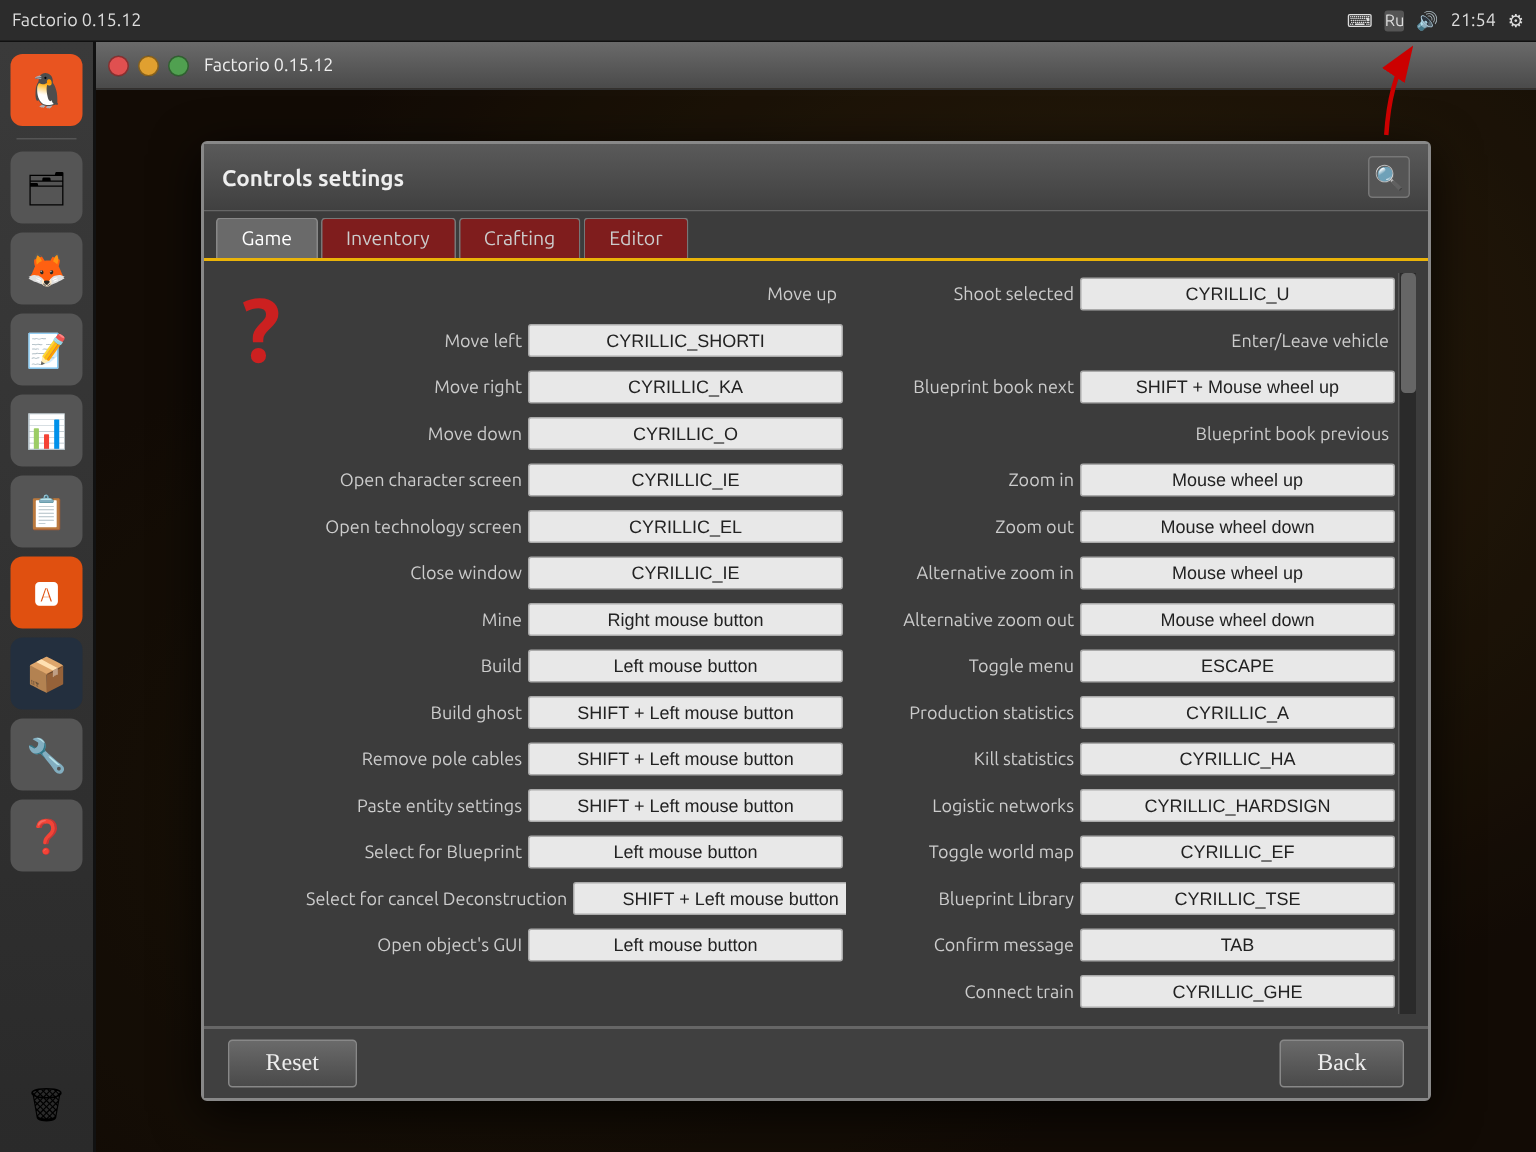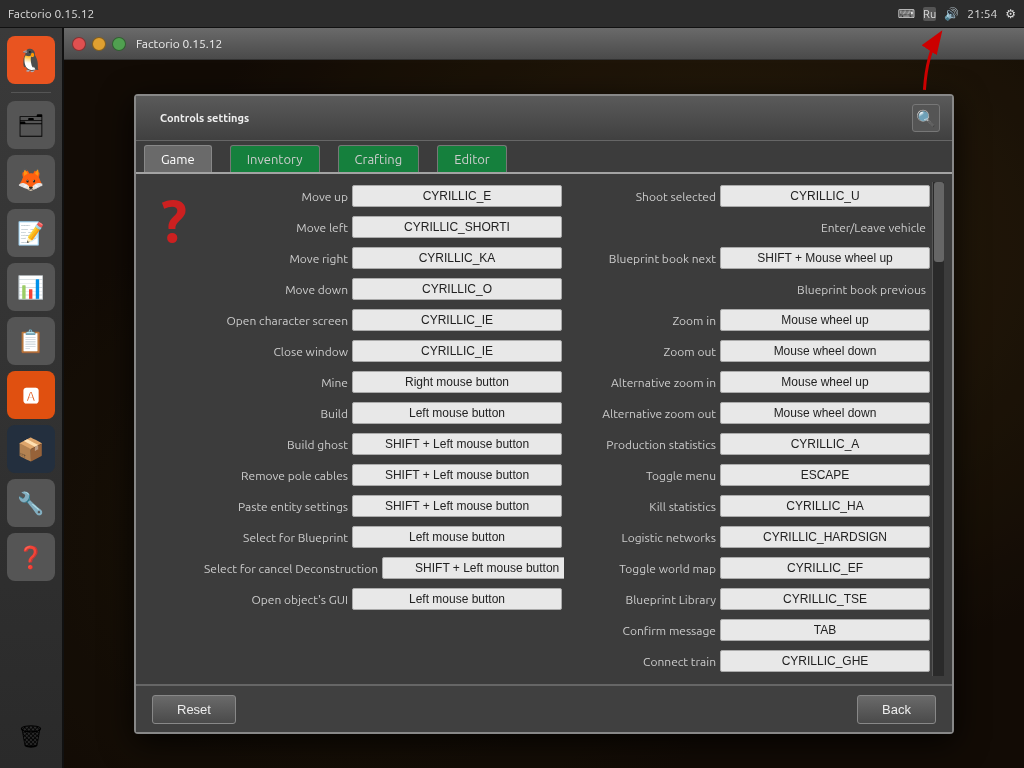--- a/index.html
+++ b/index.html
@@ -154,9 +154,8 @@
     }
     .dialog-title {
       color: #eee;
-      font-size: 11px;
+      font-size: 15px;
       font-weight: bold;
-      margin-left: 12px;
     }
     .dialog-search {
       width: 28px;

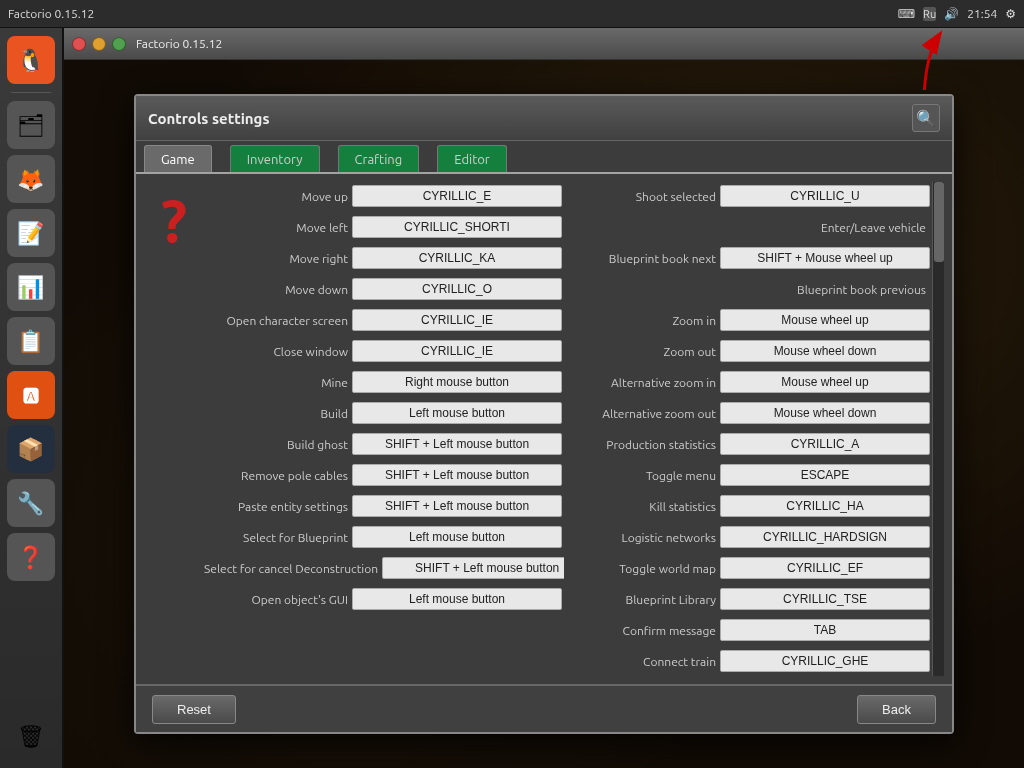--- a/index.html
+++ b/index.html
@@ -175,9 +175,9 @@
     .tabs {
       display: flex;
       background: #3c3c3c;
-      border-bottom: 2px solid #a3a3a3;
+      border-bottom: 2px solid #eab308;
       padding: 4px 8px 0;
-      gap: 18px;
+      gap: 2px;
       flex-shrink: 0;
     }
     .tab {

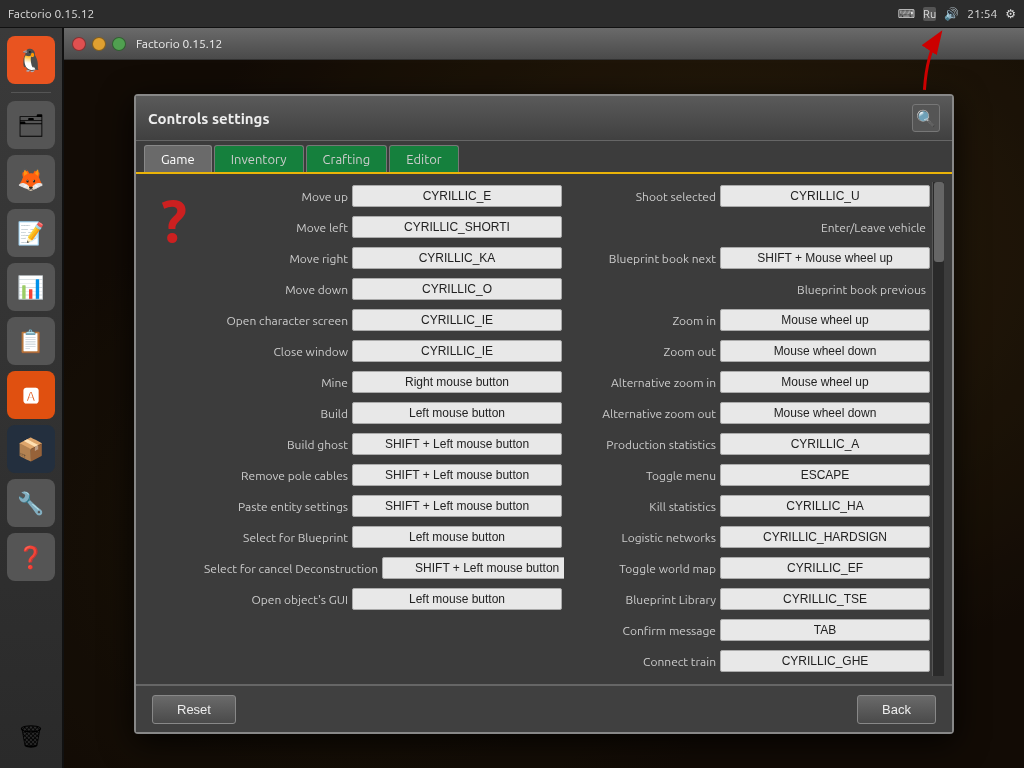--- a/index.html
+++ b/index.html
@@ -182,7 +182,7 @@
     }
     .tab {
       padding: 6px 16px;
-      background: #15803d;
+      background: #7f1d1d;
       border: 1px solid #777;
       border-bottom: none;
       border-radius: 3px 3px 0 0;

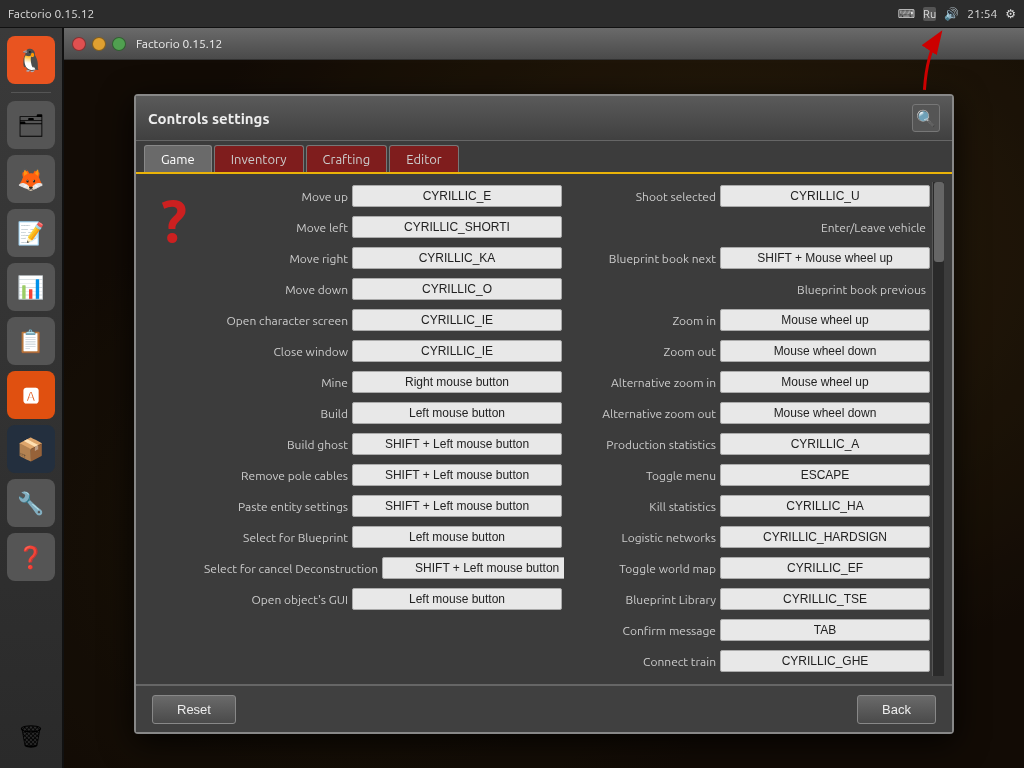--- a/index.html
+++ b/index.html
@@ -406,7 +406,6 @@
           <div class="controls-col" id="left-col">
               <div class="control-row">
                 <span class="control-label">Move up</span>
-                <button class="control-key">CYRILLIC_E</button>
               </div>
               <div class="control-row">
                 <span class="control-label">Move left</span>

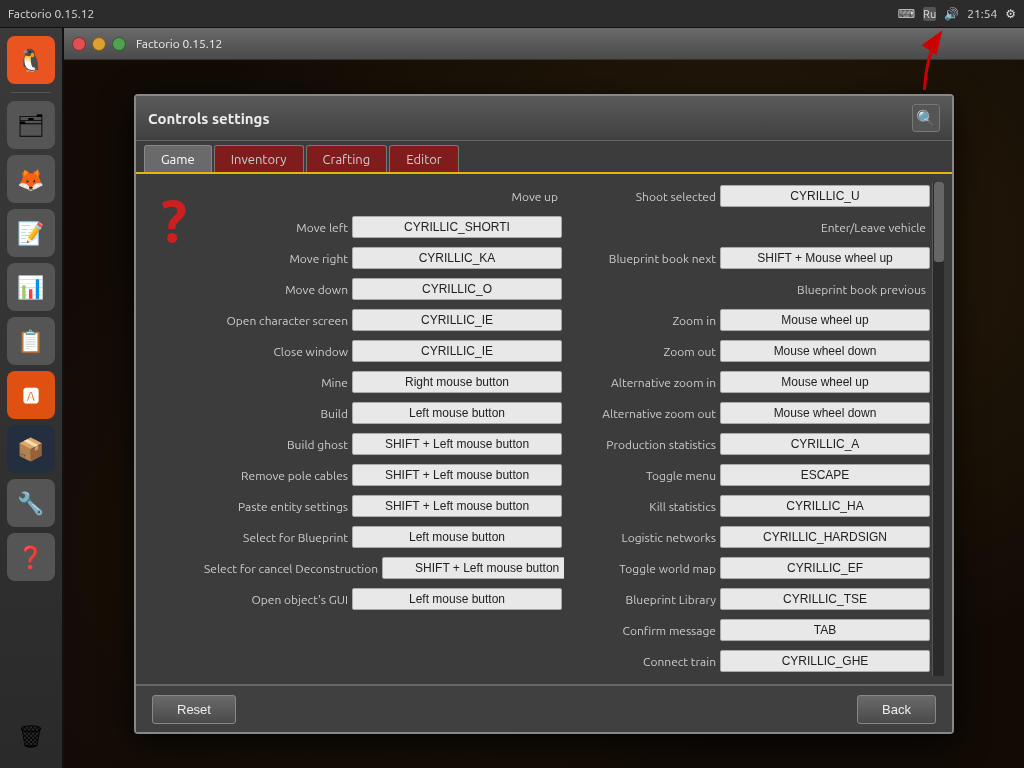--- a/index.html
+++ b/index.html
@@ -424,6 +424,10 @@
                 <button class="control-key">CYRILLIC_IE</button>
               </div>
               <div class="control-row">
+                <span class="control-label">Open technology screen</span>
+                <button class="control-key">CYRILLIC_EL</button>
+              </div>
+              <div class="control-row">
                 <span class="control-label">Close window</span>
                 <button class="control-key">CYRILLIC_IE</button>
               </div>

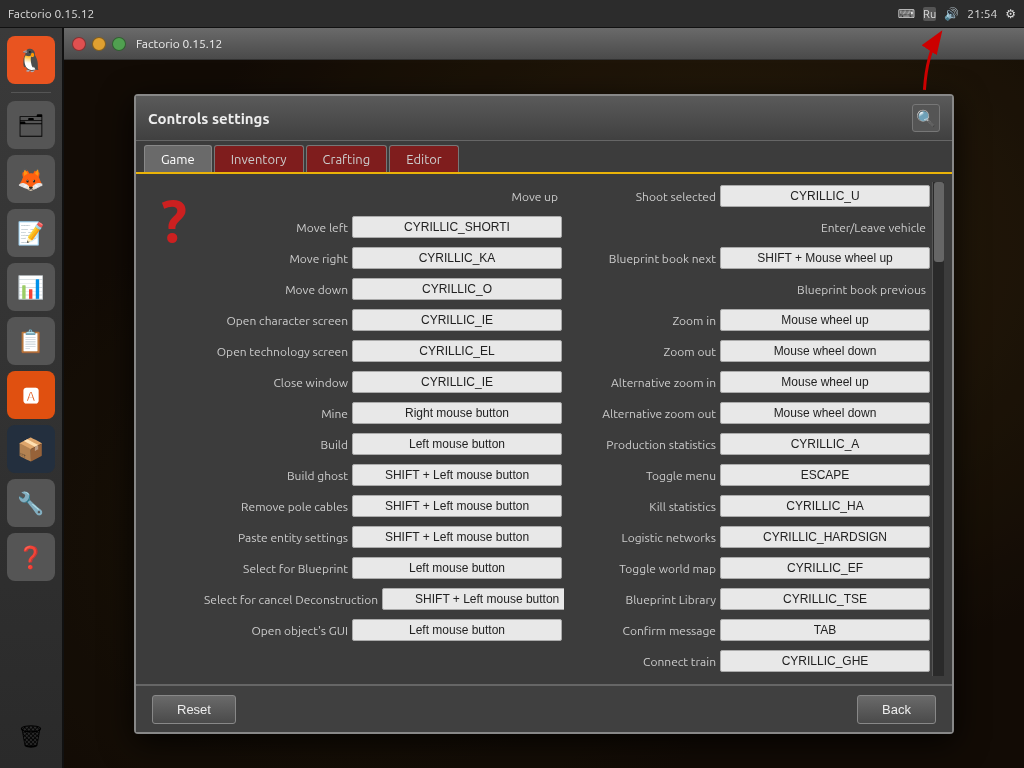--- a/index.html
+++ b/index.html
@@ -497,12 +497,12 @@
                 <button class="control-key">Mouse wheel down</button>
               </div>
               <div class="control-row">
+                <span class="control-label">Toggle menu</span>
+                <button class="control-key">ESCAPE</button>
+              </div>
+              <div class="control-row">
                 <span class="control-label">Production statistics</span>
                 <button class="control-key">CYRILLIC_A</button>
-              </div>
-              <div class="control-row">
-                <span class="control-label">Toggle menu</span>
-                <button class="control-key">ESCAPE</button>
               </div>
               <div class="control-row">
                 <span class="control-label">Kill statistics</span>

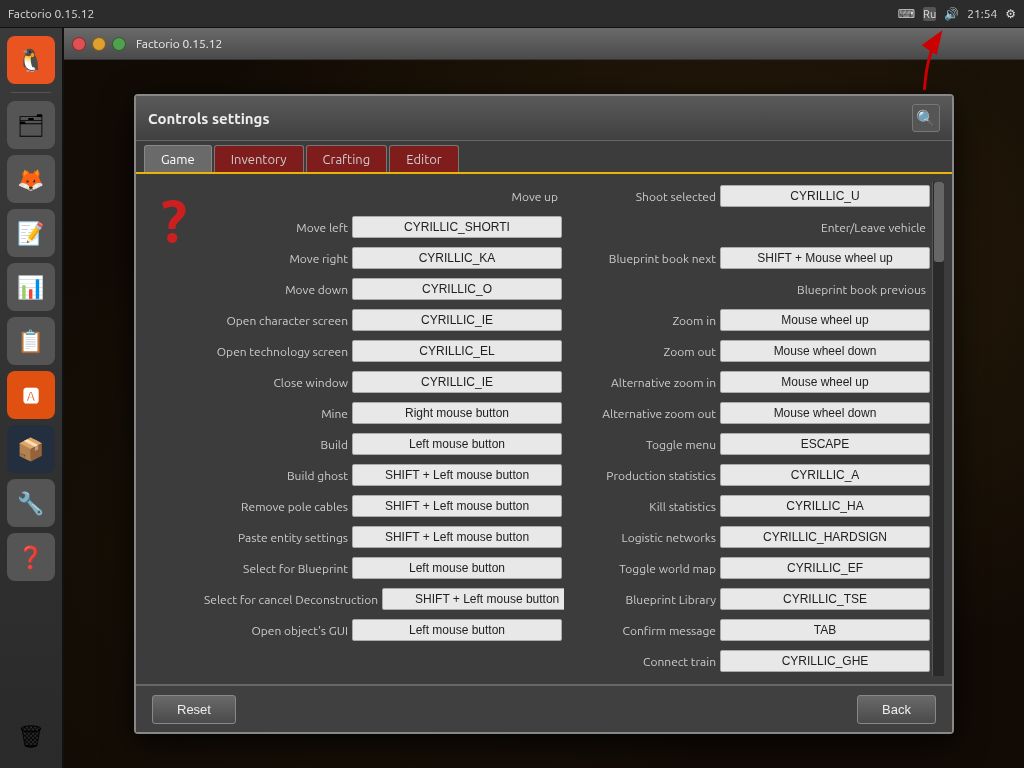--- a/index.html
+++ b/index.html
@@ -305,8 +305,9 @@
       border: 1px solid #888;
       border-radius: 3px;
       color: #eee;
-      font-size: 13px;
+      font-size: 16px;
       cursor: pointer;
+      font-family: Liberation Serif, serif;
     }
 
     

